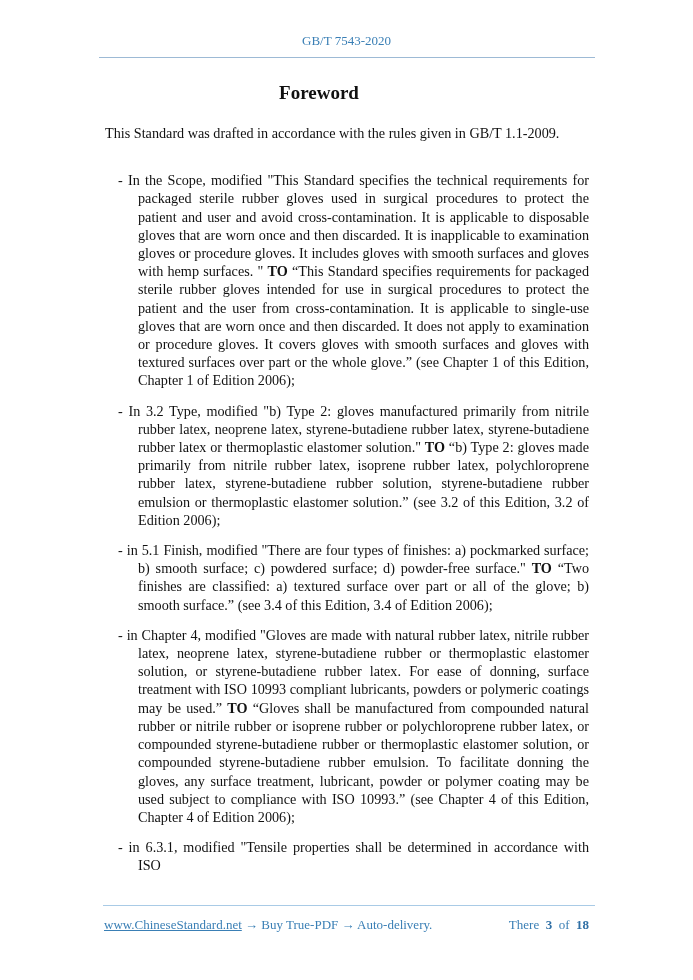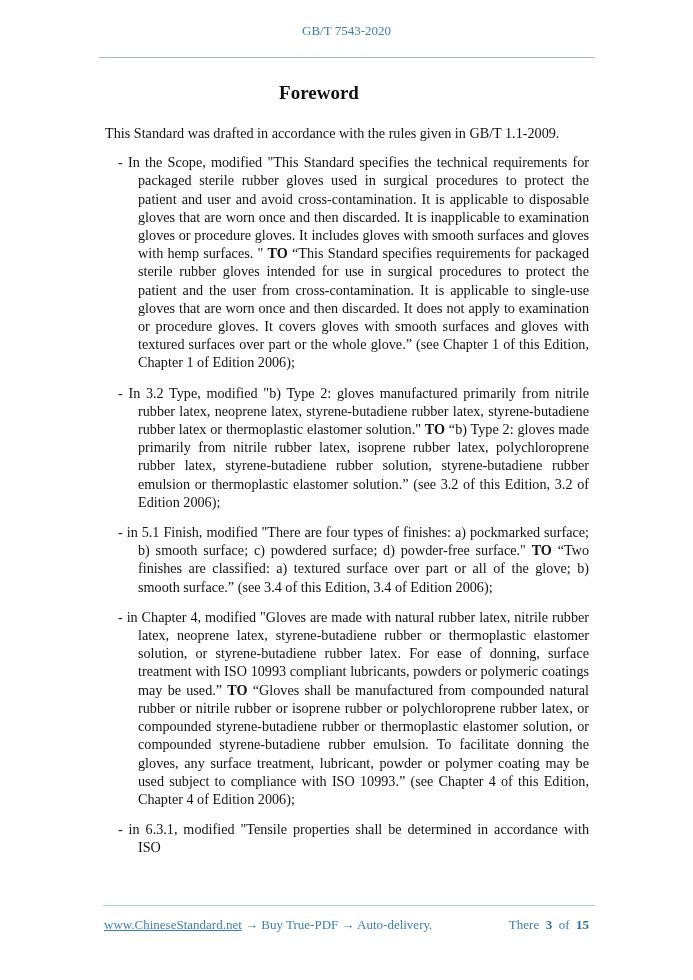--- a/index.html
+++ b/index.html
@@ -8,7 +8,7 @@
       font-family: "Liberation Serif", serif; color: #111;
     }
     .header-title {
-      position: absolute; top: 23px; left: 0; width: 693px; text-align: center;
+      position: absolute; top: 33px; left: 0; width: 693px; text-align: center;
       font-size: 13px; color: #3a7fb5;
     }
     .header-rule {

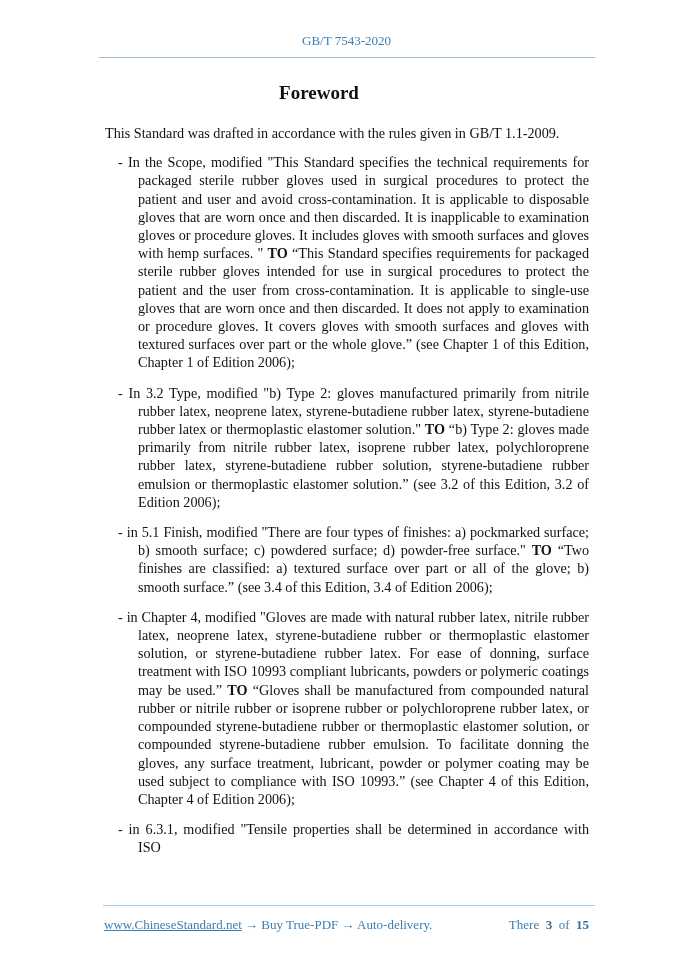--- a/index.html
+++ b/index.html
@@ -24,7 +24,7 @@
       font-size: 14.2px; line-height: 18.2px;
     }
     .content p { margin: 0 0 12px 0; text-align: justify; }
-    .content p.first { margin-bottom: 11px; }
+    .content p.first { margin-bottom: 29px; }
     .bullet {
       margin: 0 0 12px 0; text-align: justify;
       padding-left: 33px; text-indent: -20px;

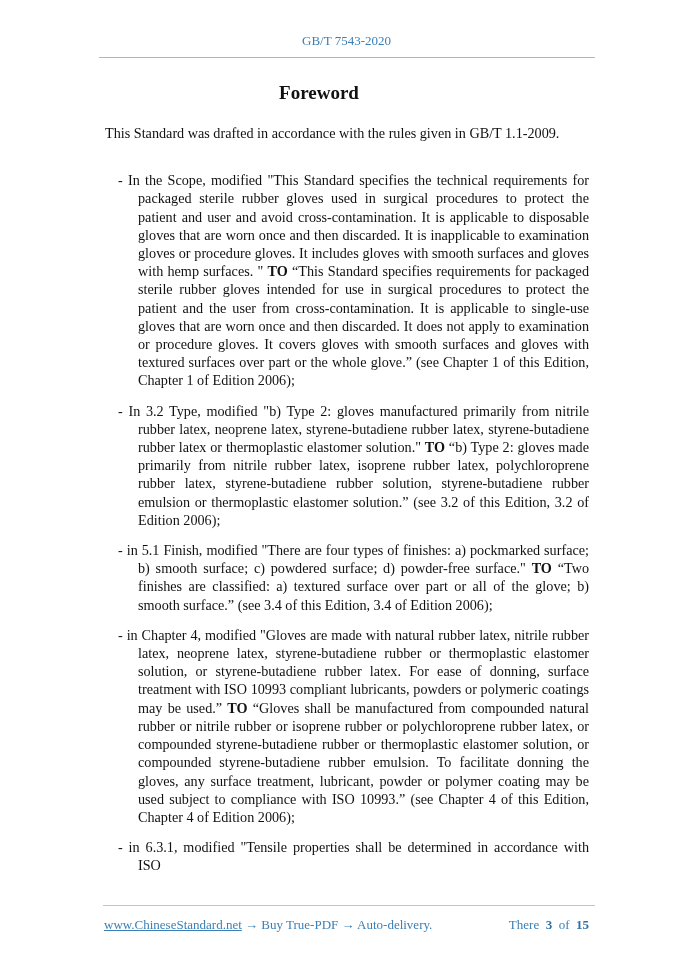--- a/index.html
+++ b/index.html
@@ -77,7 +77,7 @@
     <span>There</span>&nbsp;
     <b>3</b>&nbsp;
     <span>of</span>&nbsp;
-    <b>15</b>
+    <b>18</b>
   </span>
 </div>
 

